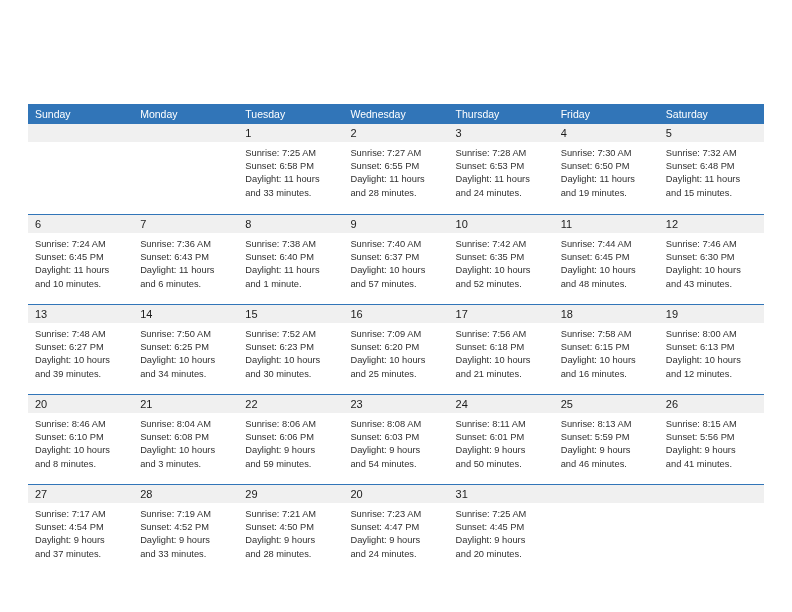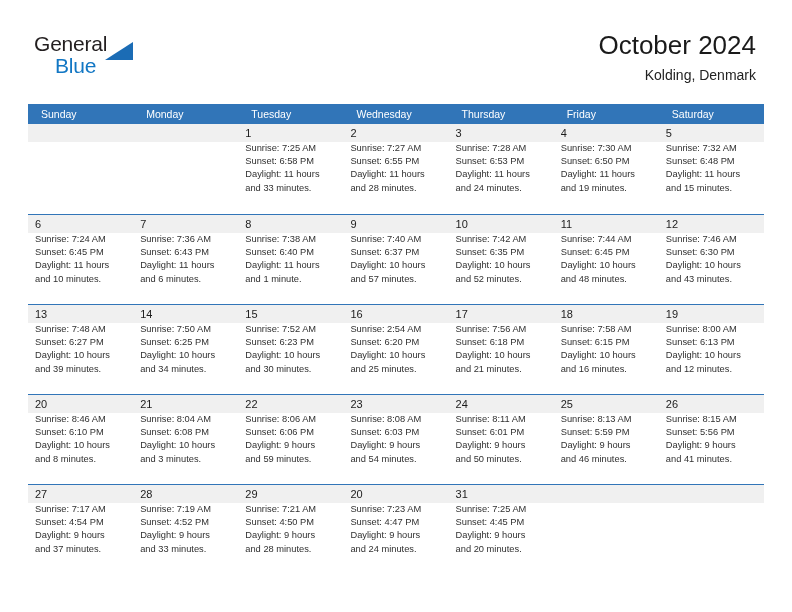--- a/index.html
+++ b/index.html
@@ -134,17 +134,6 @@
 
 <div id="page">
 
-  <div class="header">
-    <div class="logo">
-      <span class="logo-general">General</span>
-      <span class="logo-triangle"></span>
-      <span class="logo-blue">Blue</span>
-    </div>
-    <div class="title-block">
-      <h1 class="cal-title">October 2024</h1>
-      <p class="cal-subtitle">Kolding, Denmark</p>
-    </div>
-  </div>
 
   <div class="calendar">
     <div class="weekday-row">

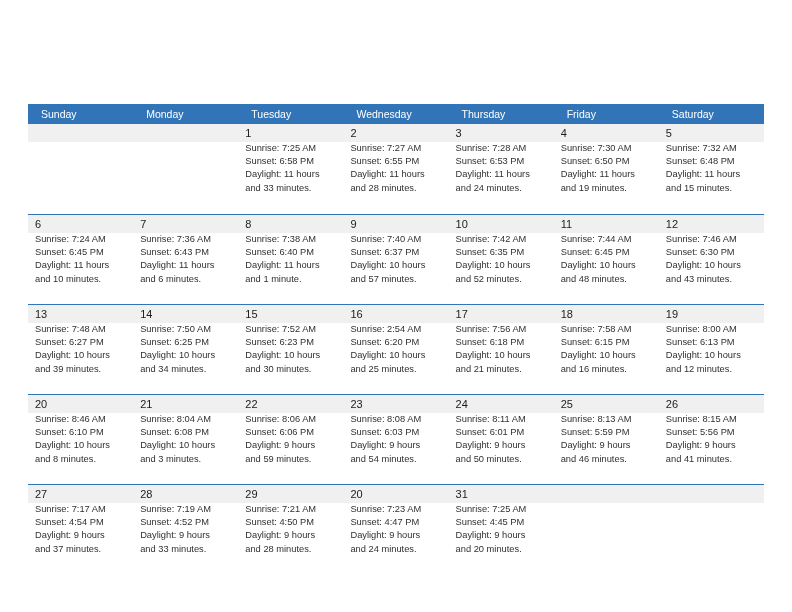--- a/index.html
+++ b/index.html
@@ -88,7 +88,7 @@
     flex: 1 1 0;
     color: #ffffff;
     font-size: 10.5px;
-    padding-left: 13px;
+    padding-left: 7px;
     line-height: 1;
     white-space: nowrap;
   }

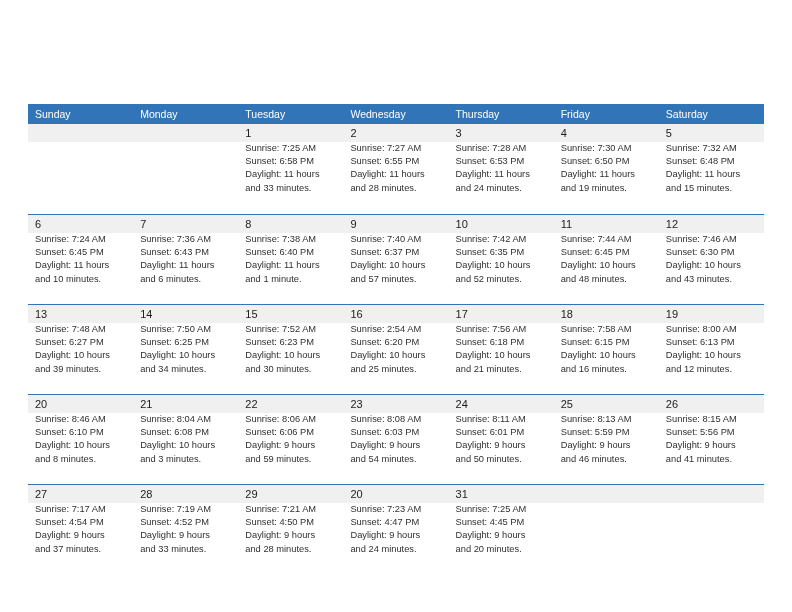--- a/index.html
+++ b/index.html
@@ -119,7 +119,7 @@
     line-height: 1;
   }
   .day-body {
-    padding: 0 6px 0 7px;
+    padding: 5px 6px 0 7px;
   }
   .day-line {
     font-size: 9.3px;

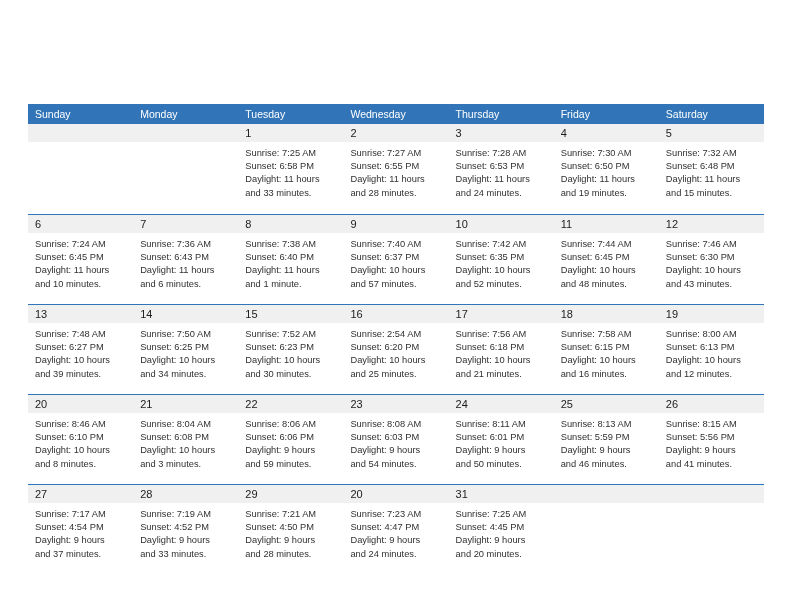--- a/index.html
+++ b/index.html
@@ -332,7 +332,7 @@
               <span class="day-number">16</span>
             </div>
             <div class="day-body">
-              <div class="day-line">Sunrise: 2:54 AM</div>
+              <div class="day-line">Sunrise: 7:09 AM</div>
               <div class="day-line">Sunset: 6:20 PM</div>
               <div class="day-line">Daylight: 10 hours</div>
               <div class="day-line">and 25 minutes.</div>

